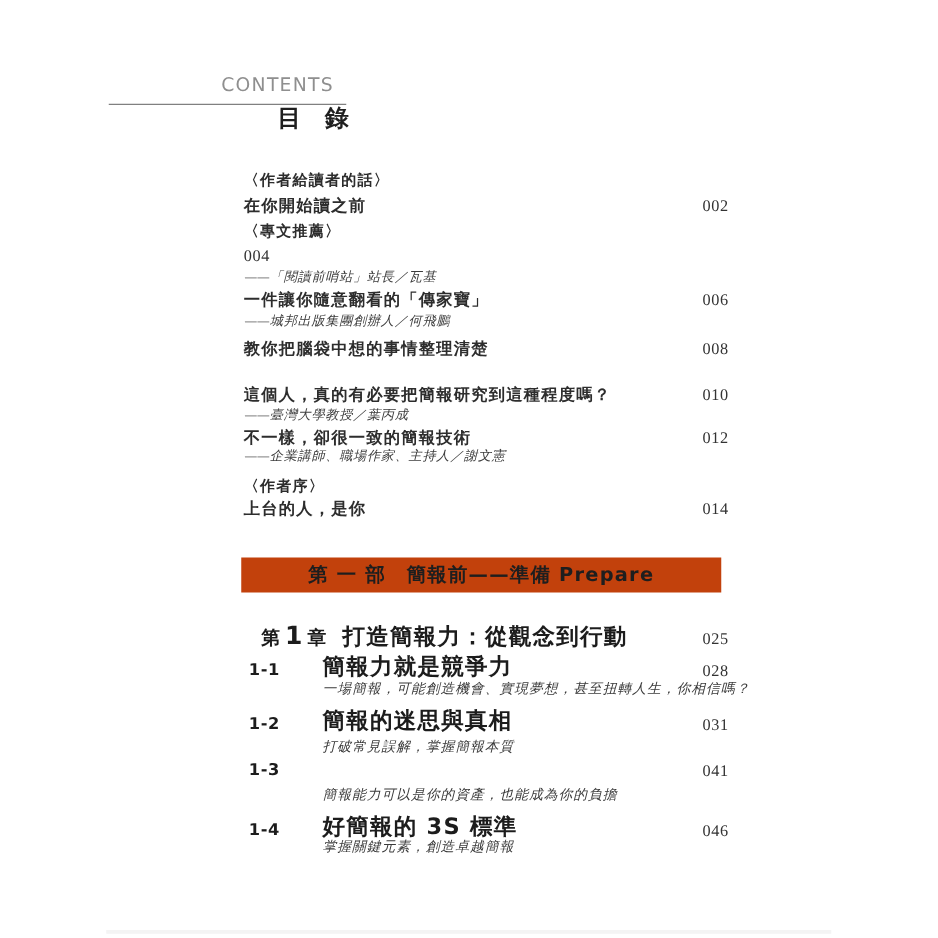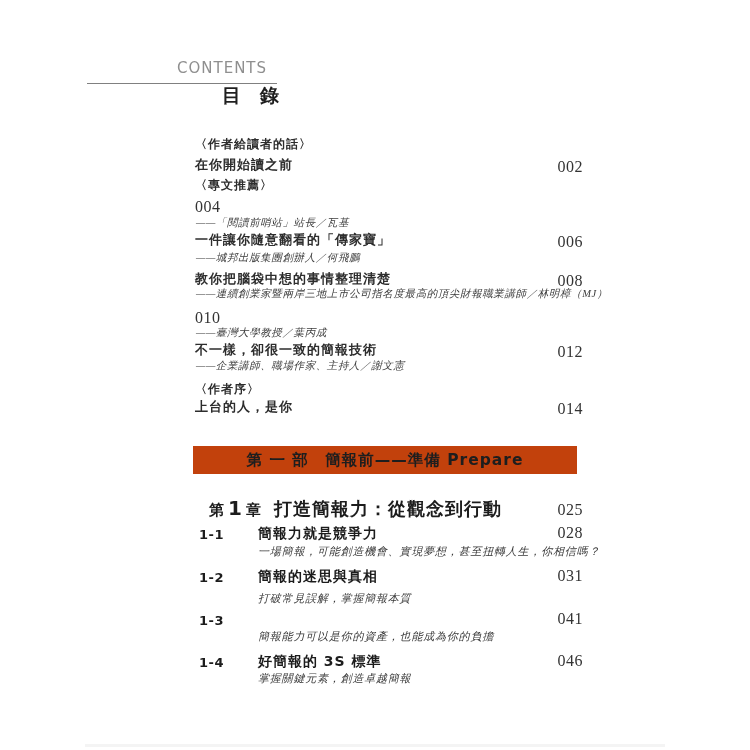--- a/index.html
+++ b/index.html
@@ -21,7 +21,7 @@
              justify-content:space-between;align-items:flex-start;line-height:1.25;}
   .entry-title{font-size:13px;font-weight:600;letter-spacing:1px;}
   .page-num{font-family:"Liberation Serif","DejaVu Serif",serif;
-            font-size:16px;font-weight:400;color:#333;letter-spacing:.5px;}
+            font-size:13px;font-weight:400;color:#333;letter-spacing:.5px;}
   .attr-line{position:absolute;left:196px;line-height:1.2;
              font-size:10.5px;font-style:italic;color:#3c3c3c;letter-spacing:.6px;}
 

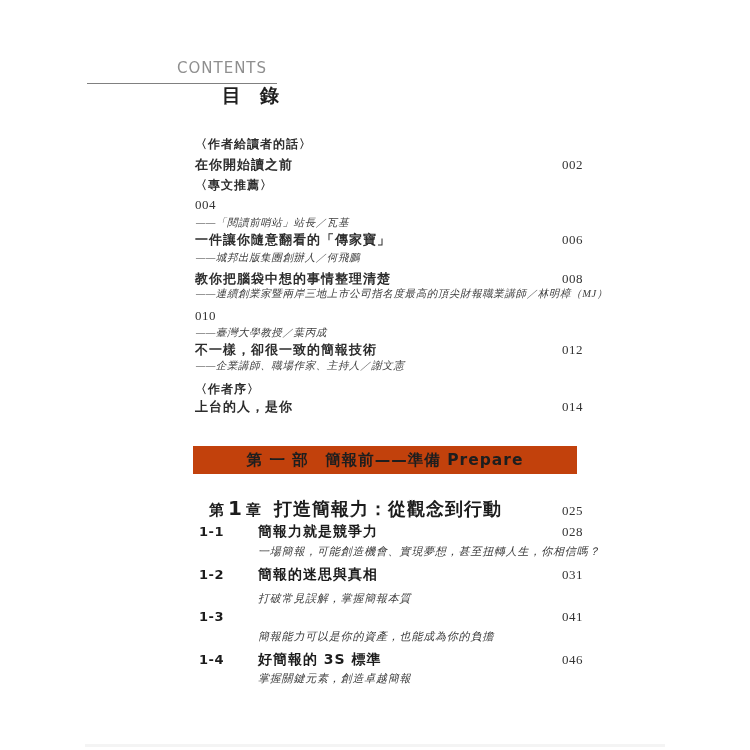--- a/index.html
+++ b/index.html
@@ -82,7 +82,6 @@
     <span class="entry-title">教你把腦袋中想的事情整理清楚</span>
     <span class="page-num">008</span>
   </div>
-  <div class="attr-line" style="top:288px">——連續創業家暨兩岸三地上市公司指名度最高的頂尖財報職業講師／林明樟（MJ）</div>
 
   <div class="entry-row" style="top:308px">
     <span class="page-num">010</span>

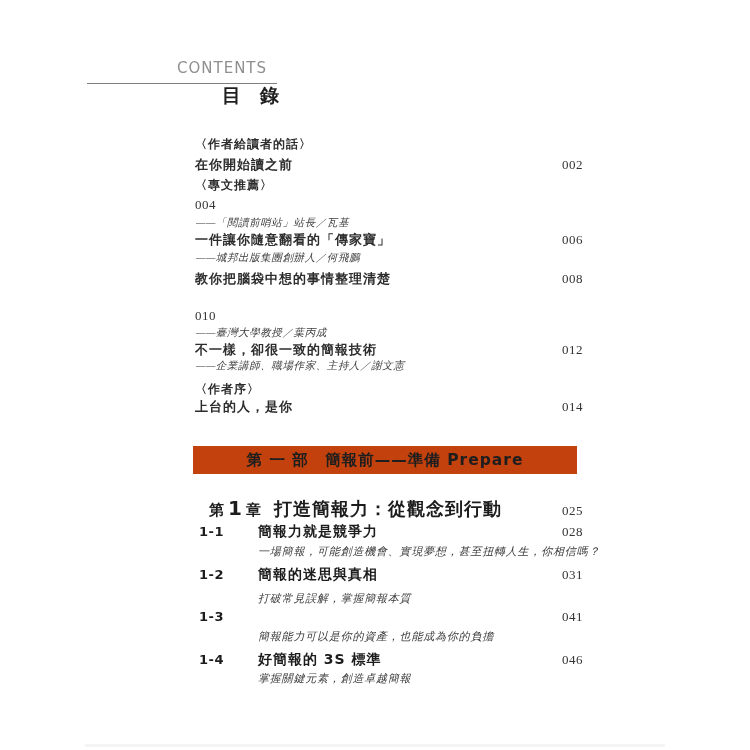--- a/index.html
+++ b/index.html
@@ -84,6 +84,7 @@
   </div>
 
   <div class="entry-row" style="top:308px">
+    <span class="entry-title">這個人，真的有必要把簡報研究到這種程度嗎？</span>
     <span class="page-num">010</span>
   </div>
   <div class="attr-line" style="top:327px">——臺灣大學教授／葉丙成</div>

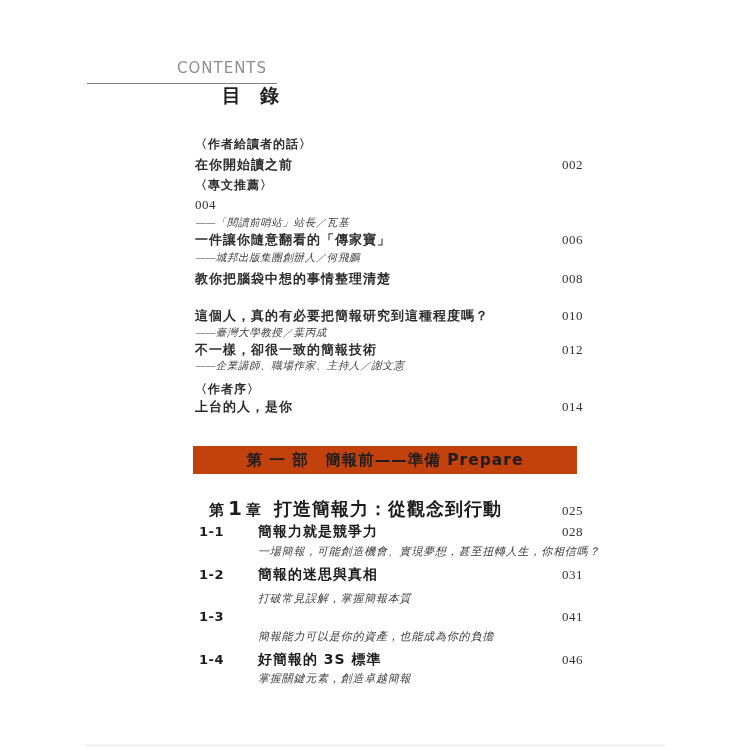--- a/index.html
+++ b/index.html
@@ -43,7 +43,7 @@
   .sub-row{position:absolute;left:199px;right:167px;display:flex;align-items:flex-end;
            font-family:"DejaVu Sans","Liberation Sans",sans-serif;color:#1c1c1c;line-height:1.2;}
   .sub-num{width:59px;font-size:13px;font-weight:700;letter-spacing:.5px;}
-  .sub-title{font-size:14px;font-weight:700;letter-spacing:1px;}
+  .sub-title{font-size:18px;font-weight:700;letter-spacing:1px;}
   .sub-note{position:absolute;left:258px;line-height:1.2;
             font-size:11px;font-style:italic;color:#3a3a3a;letter-spacing:.8px;}
 

